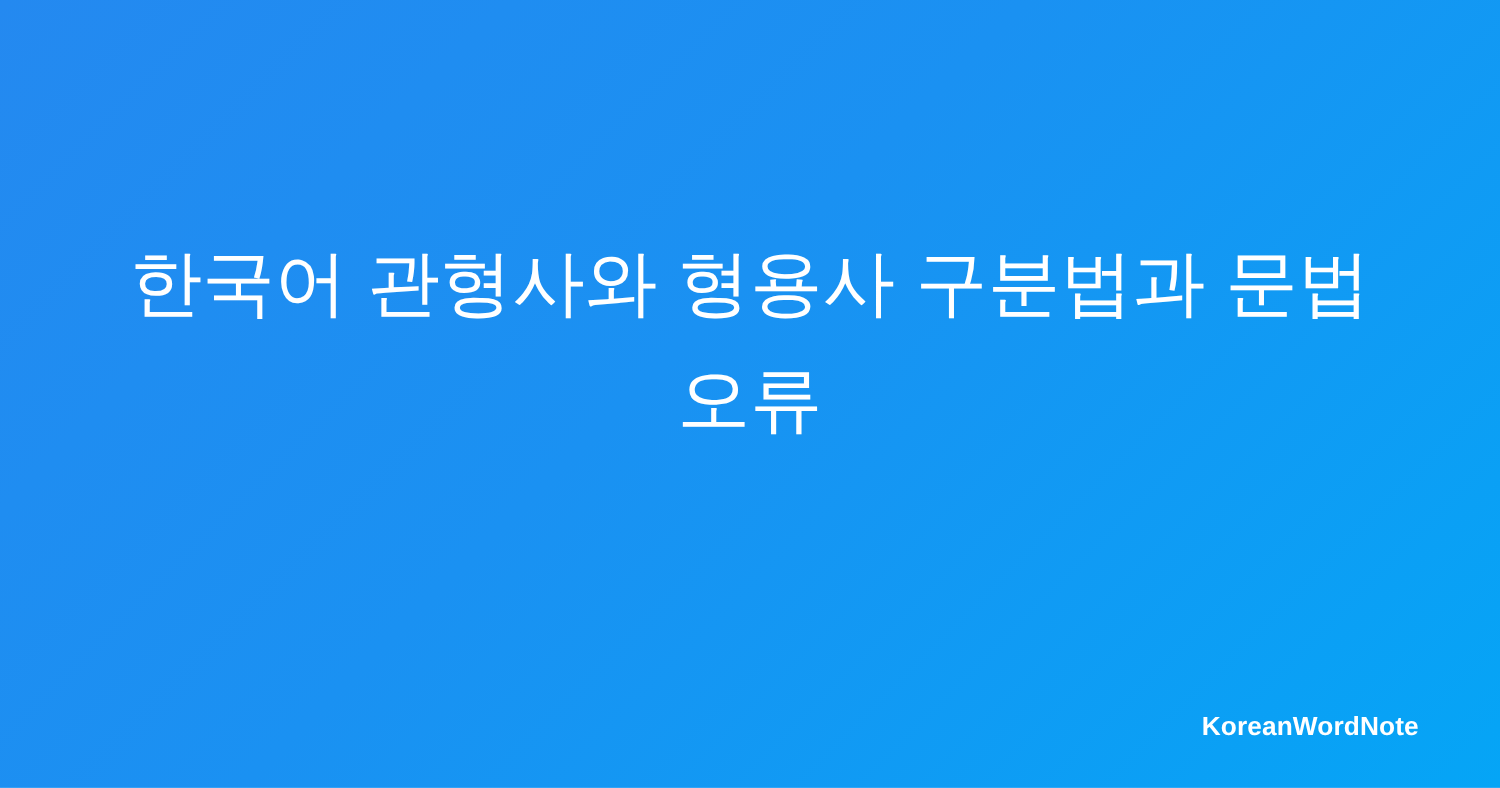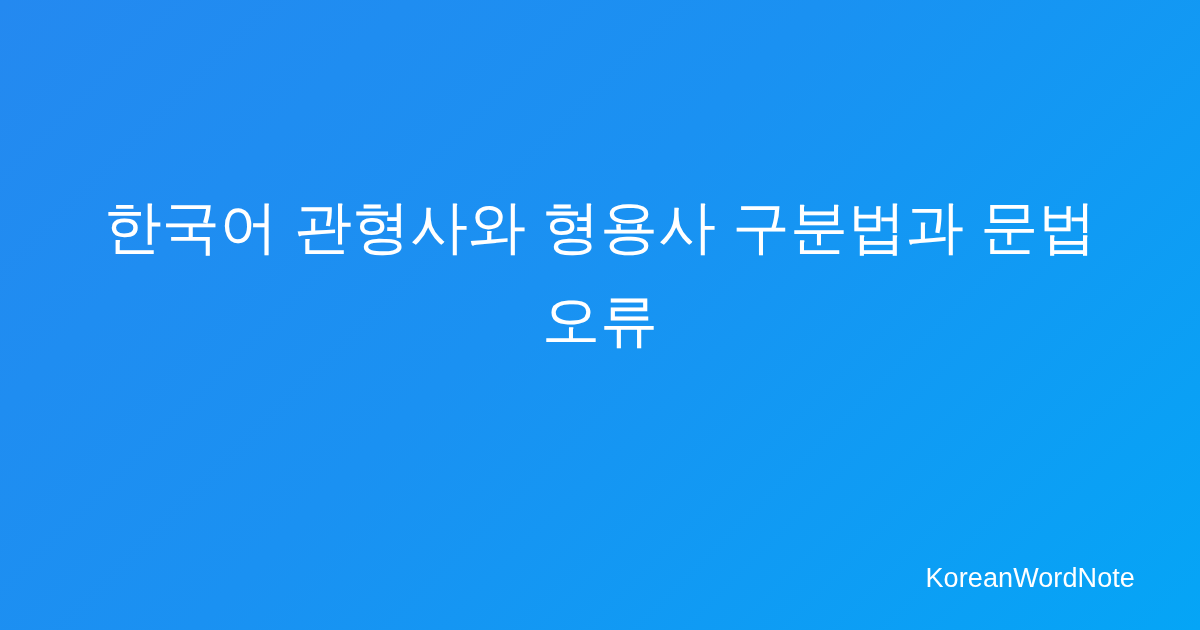--- a/index.html
+++ b/index.html
@@ -62,8 +62,8 @@
     bottom: 38px;
     color: #ffffff;
     font-family: "Liberation Sans", "DejaVu Sans", sans-serif;
-    font-size: 27px;
-    font-weight: 400;
+    font-size: 21px;
+    font-weight: 700;
     line-height: 1;
     letter-spacing: 0.1px;
     white-space: nowrap;

